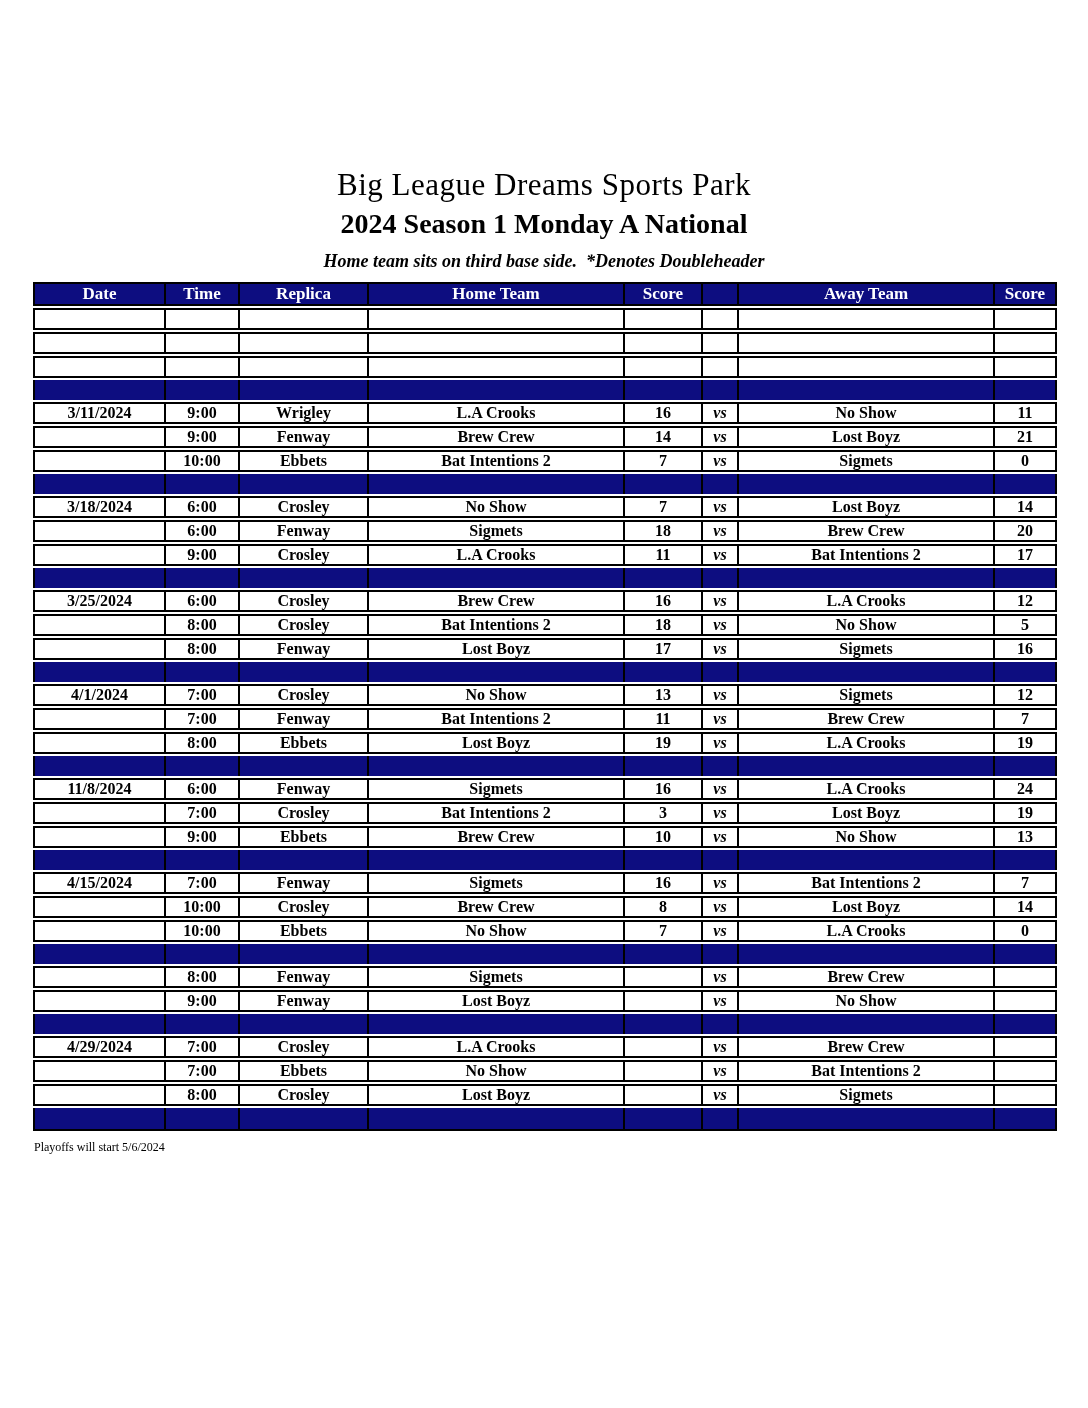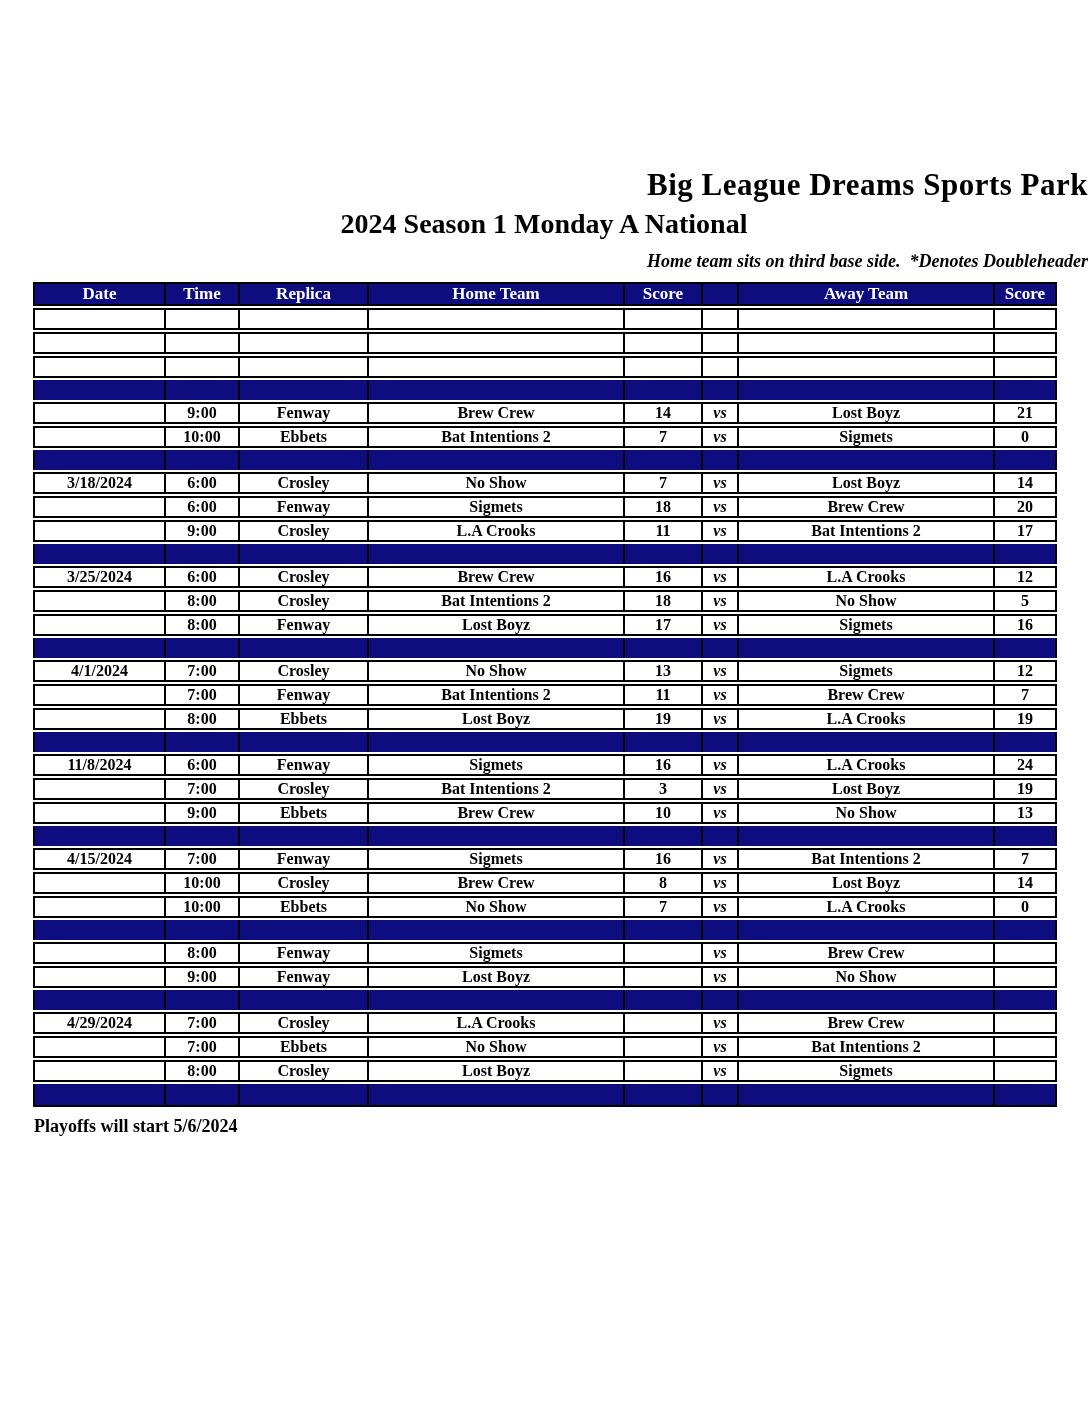--- a/index.html
+++ b/index.html
@@ -22,9 +22,8 @@
 
   .title-block { margin-top: 168px; text-align: center; }
   .title {
-    font-size: 31px; font-weight: bold; line-height: 1.1;
+    font-size: 31px; font-weight: normal; line-height: 1.1;
     letter-spacing: 0.5px;
-    text-align: right;
   }
   .subtitle {
     font-size: 28px; font-weight: bold; margin-top: 6px;

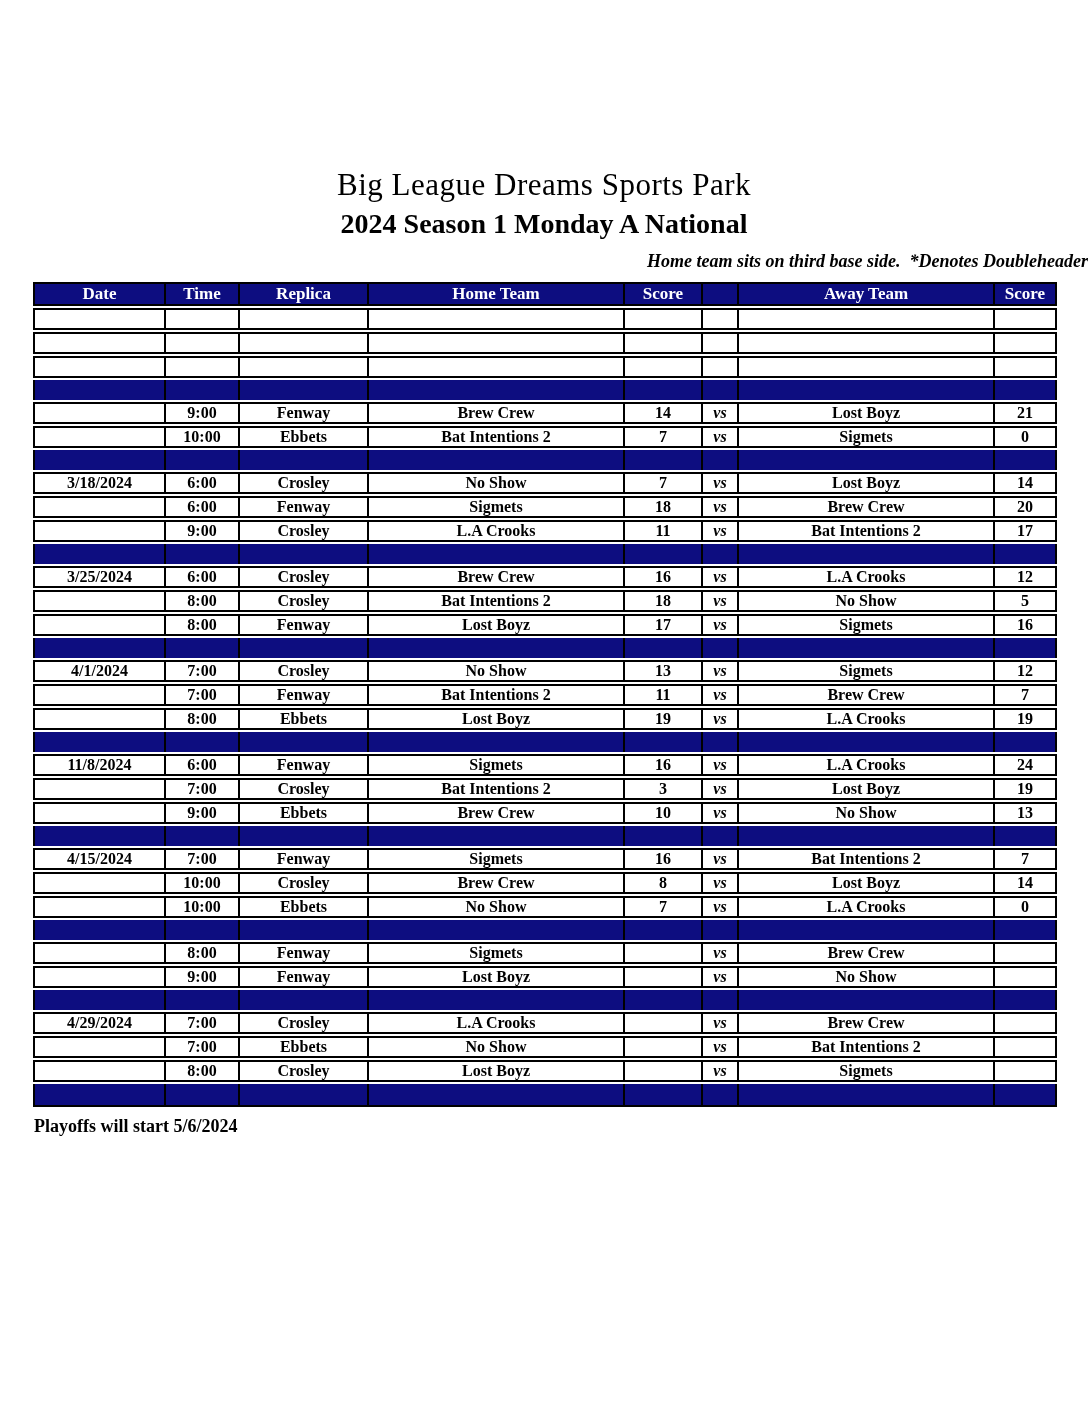--- a/index.html
+++ b/index.html
@@ -30,7 +30,7 @@
   }
   .note {
     font-size: 18px; font-weight: bold; font-style: italic;
-    margin-top: 11px; white-space: pre-wrap; text-align: right;
+    margin-top: 11px; white-space: pre-wrap;
   }
 
   table.schedule {

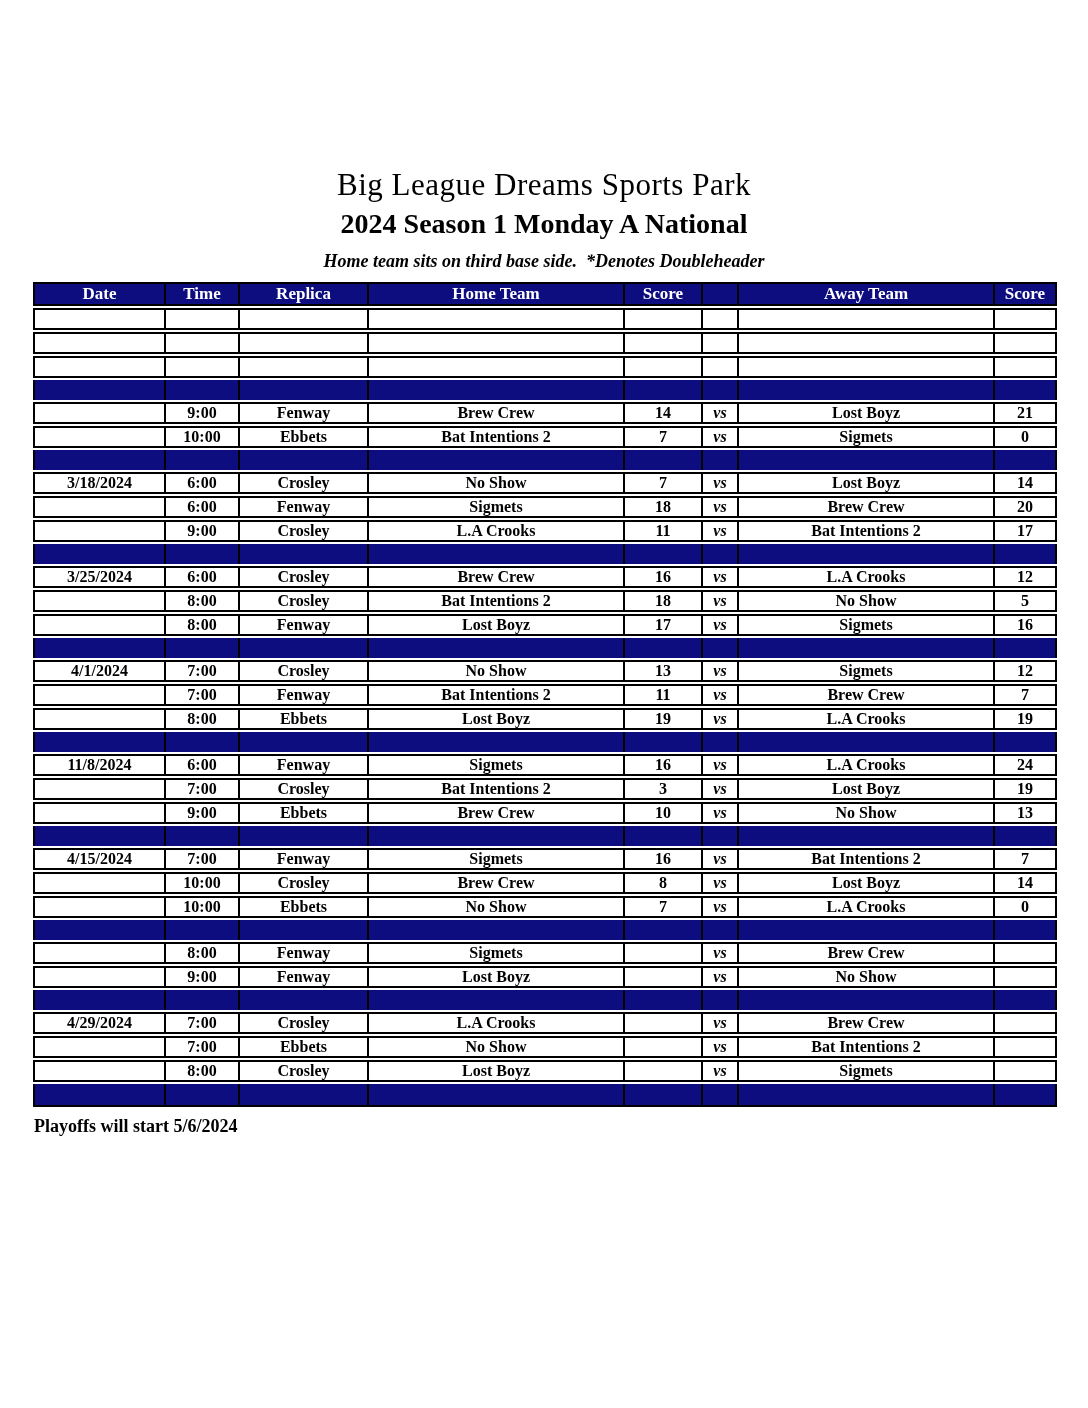--- a/index.html
+++ b/index.html
@@ -164,6 +164,16 @@
           <td></td>
         </tr>
         <tr>
+          <td>3/11/2024</td>
+          <td>9:00</td>
+          <td>Wrigley</td>
+          <td class="hl">L.A Crooks</td>
+          <td class="hl">16</td>
+          <td class="vs-cell">vs</td>
+          <td>No Show</td>
+          <td>11</td>
+        </tr>
+        <tr>
           <td></td>
           <td>9:00</td>
           <td>Fenway</td>

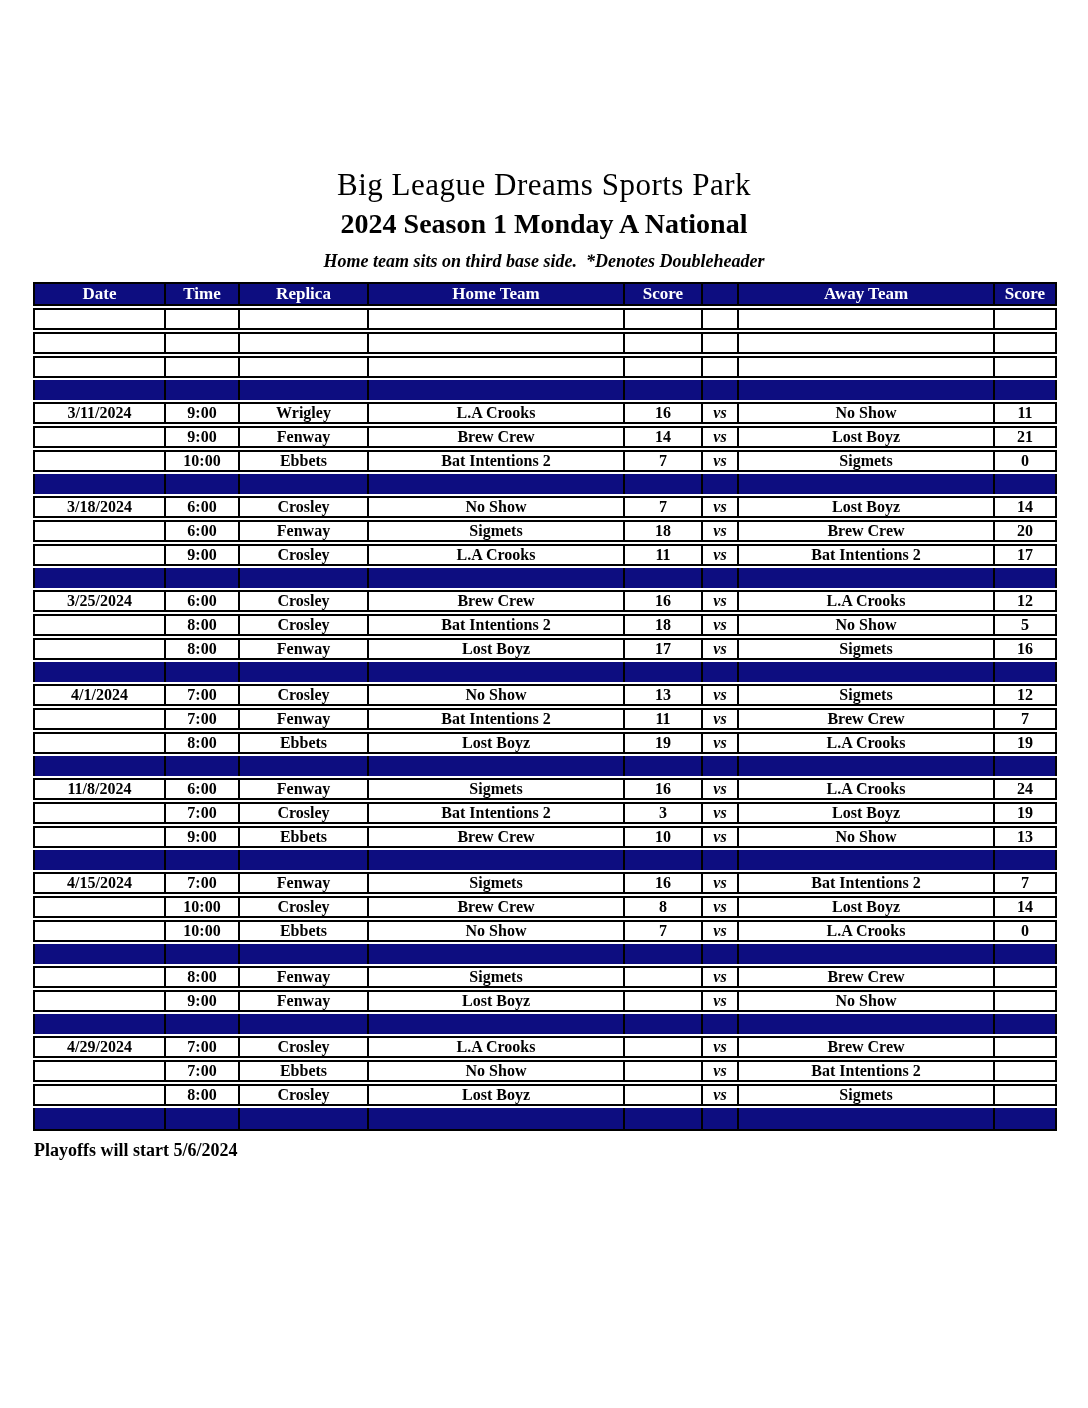--- a/index.html
+++ b/index.html
@@ -84,8 +84,8 @@
 
   .footer {
     margin: 7px 0 0 34px;
-    font-size: 18px;
-    font-weight: bold;
+    font-size: 12px;
+    font-weight: normal;
   }
 </style>
 </head>

